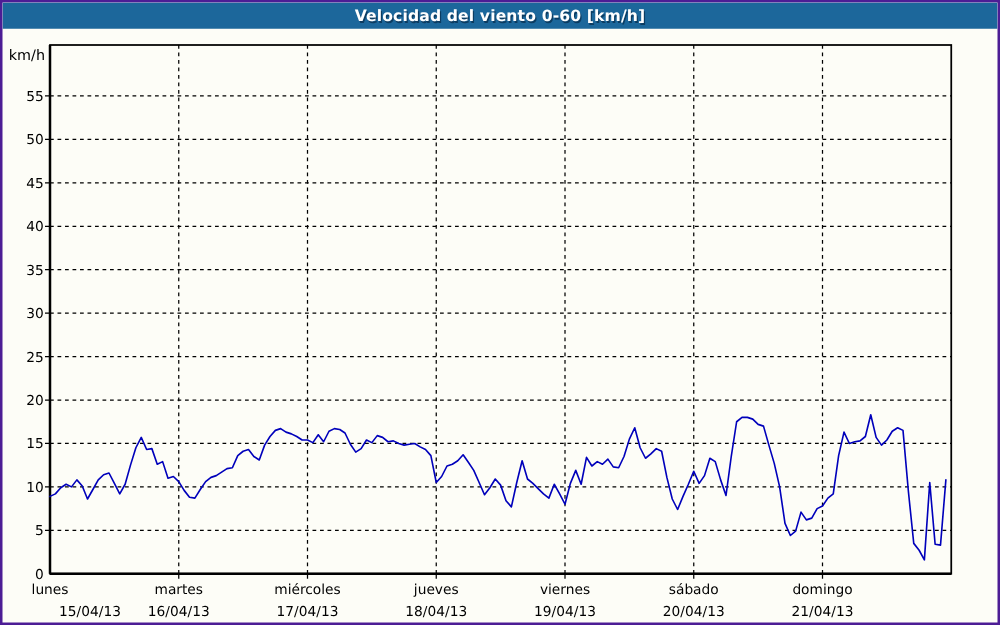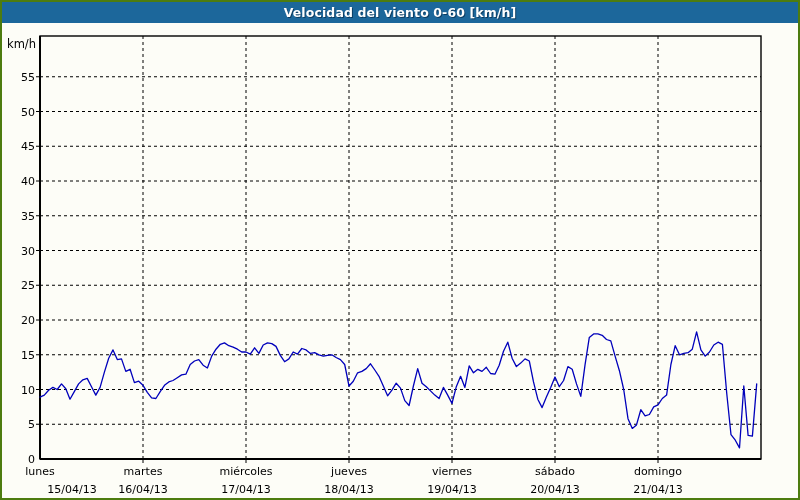--- a/index.html
+++ b/index.html
@@ -12,7 +12,7 @@
     position:relative;
     width:800px;height:500px;
     box-sizing:border-box;
-    border:2px solid #4d7c0f;
+    border:2px solid #4c1d95;
     background:#fdfdf7;
     overflow:hidden;
   }

